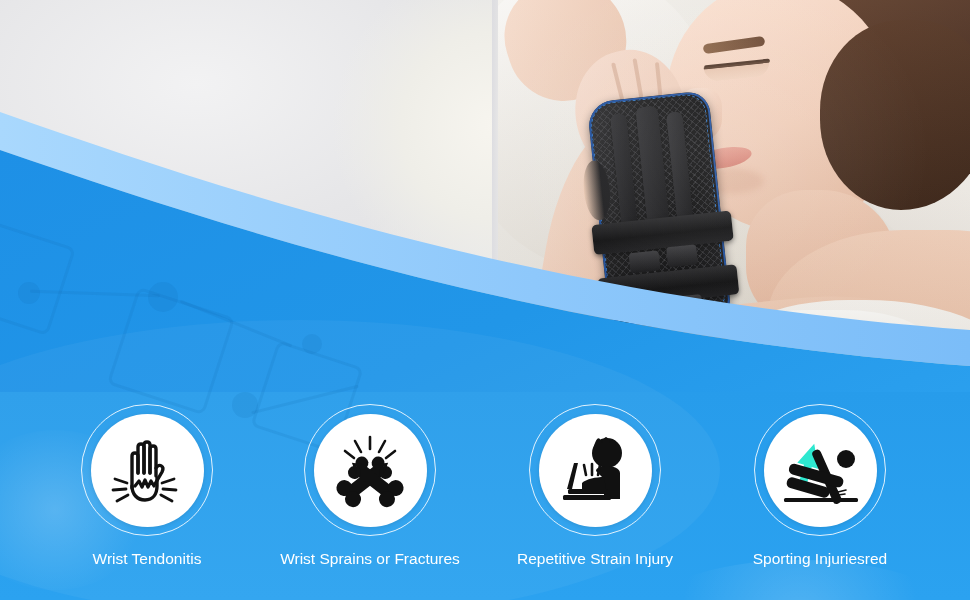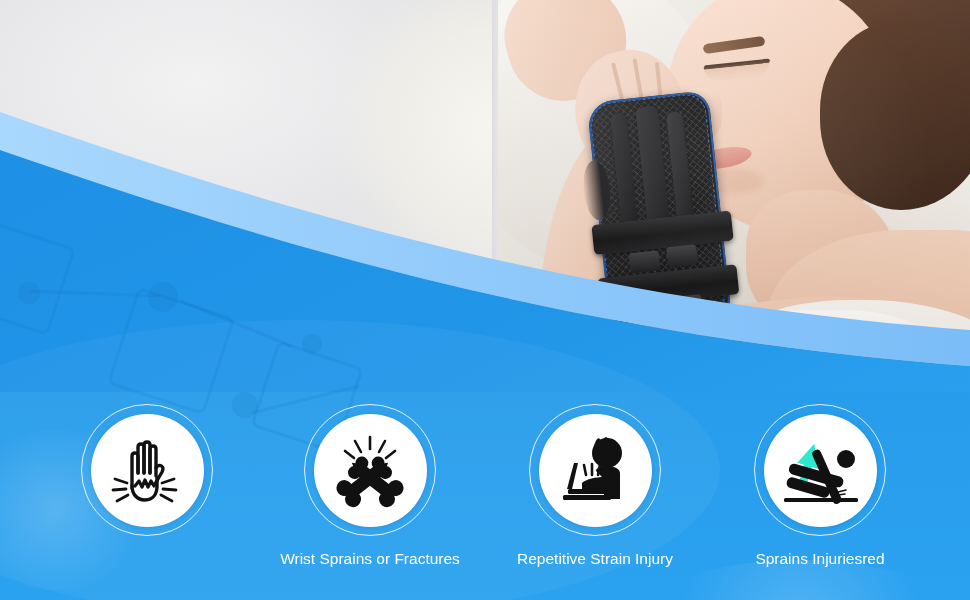--- a/index.html
+++ b/index.html
@@ -303,6 +303,7 @@
           </svg>
         </div>
       </div>
+      <div class="feat-label">Wrist Tendonitis</div>
     </div>
 
     <div class="feat" style="left:483px;top:6px;">

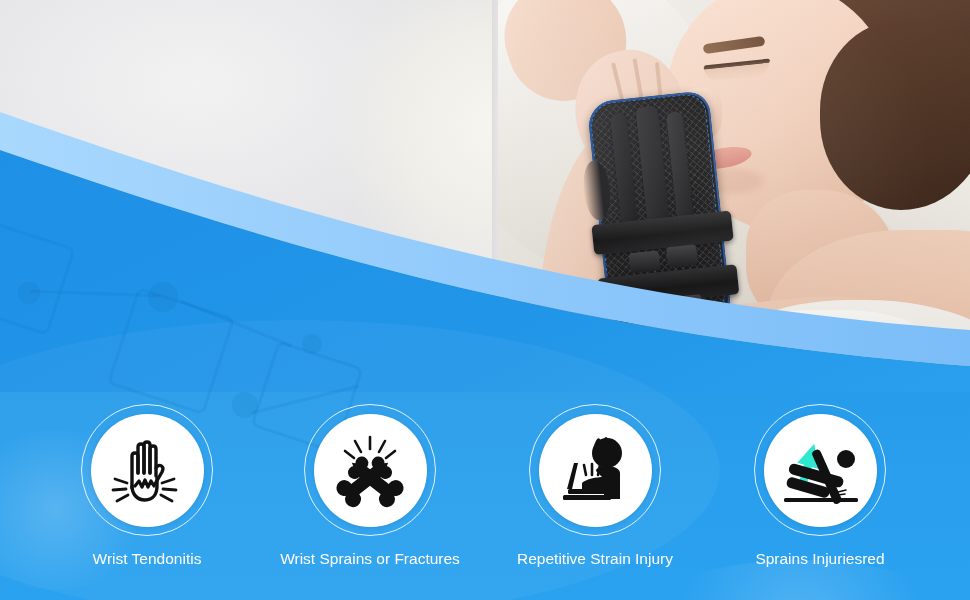--- a/index.html
+++ b/index.html
@@ -396,7 +396,7 @@
           </svg>
         </div>
       </div>
-      <div class="feat-label">Sprains Injuriesred</div>
+      <div class="feat-label">Sporting Injuriesred</div>
     </div>
 
   </div>

